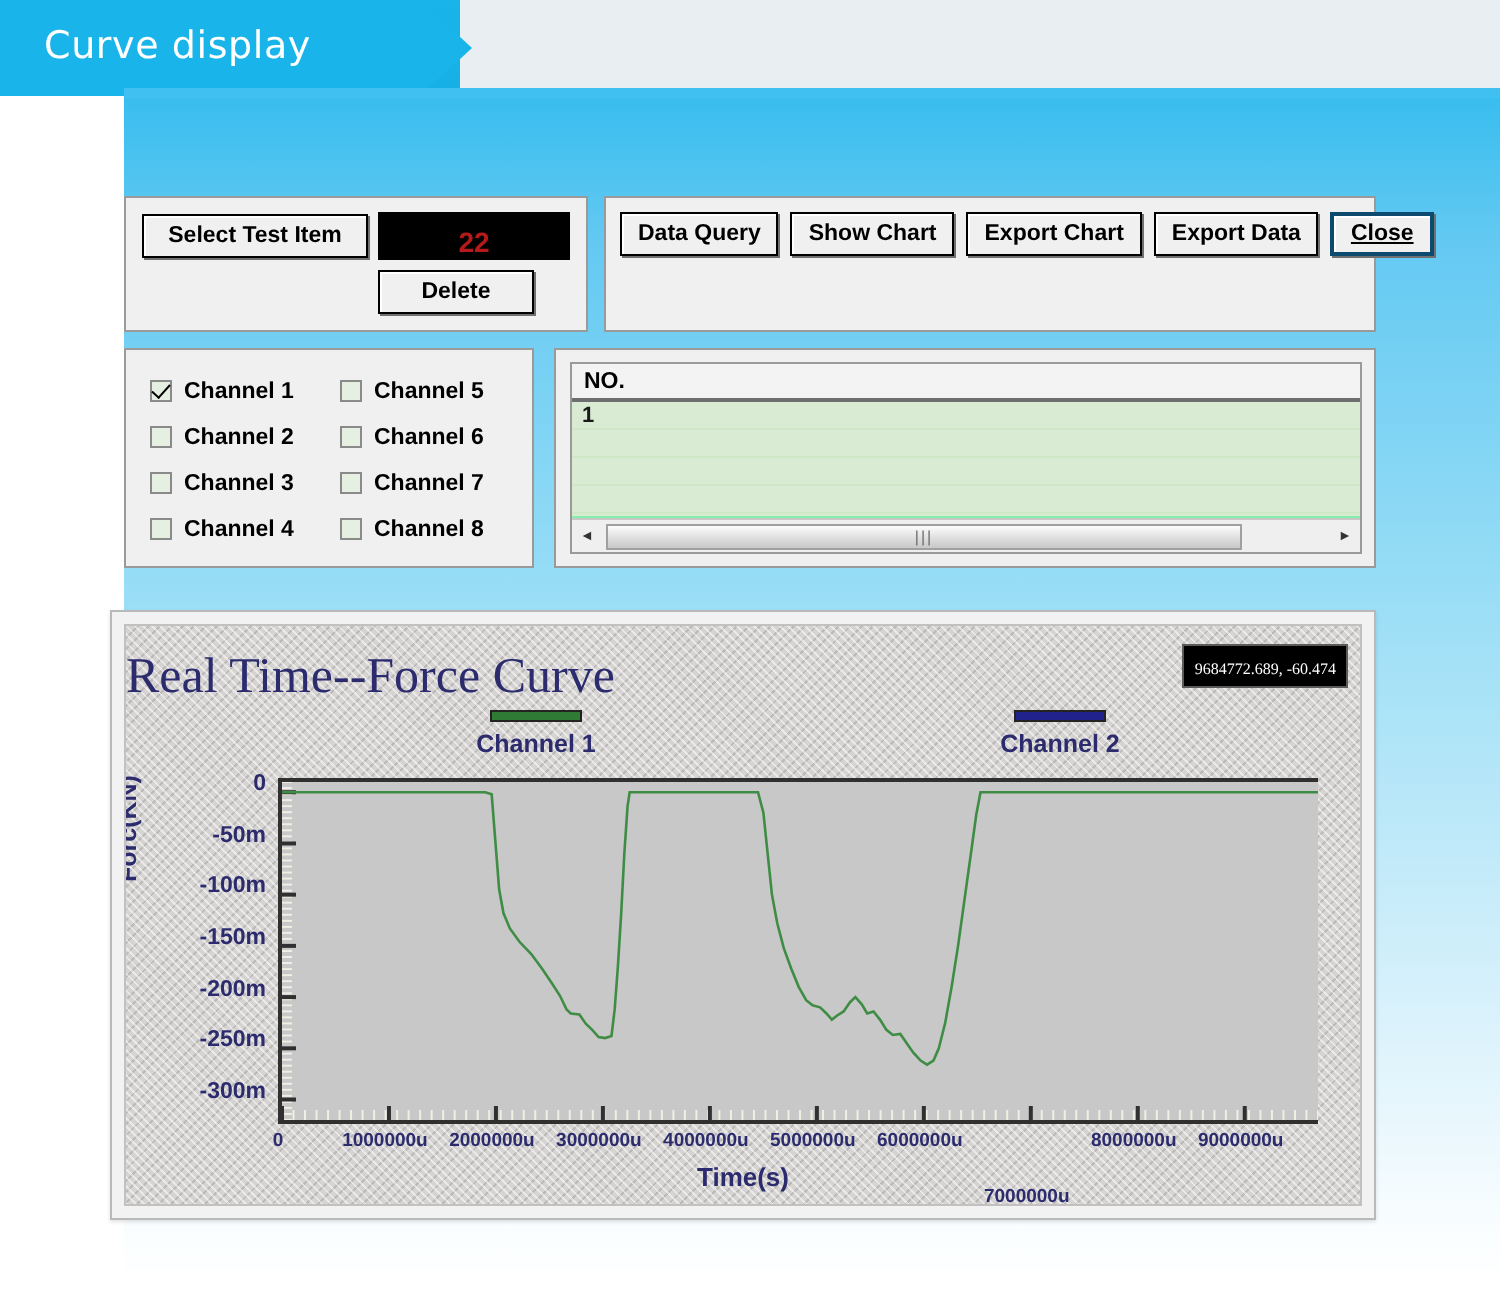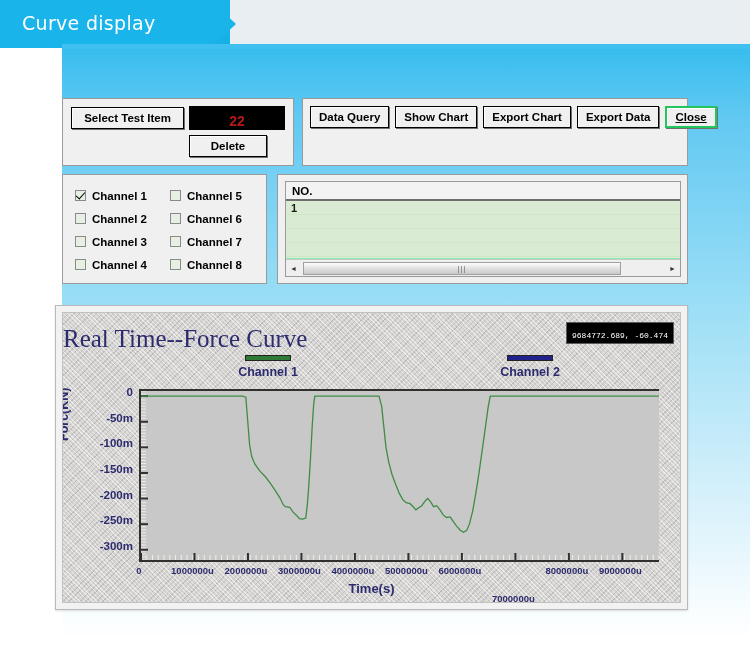--- a/index.html
+++ b/index.html
@@ -83,7 +83,7 @@
     display: flex; align-items: center; justify-content: center;
     cursor: default; white-space: nowrap;
   }
-  .btn.default { border: 2px solid #22c55e; text-decoration: underline; }
+  .btn.default { border: 2px solid #0c4a6e; text-decoration: underline; }
 
   
   #panel-test { left: 62px; top: 98px; width: 232px; height: 68px; }

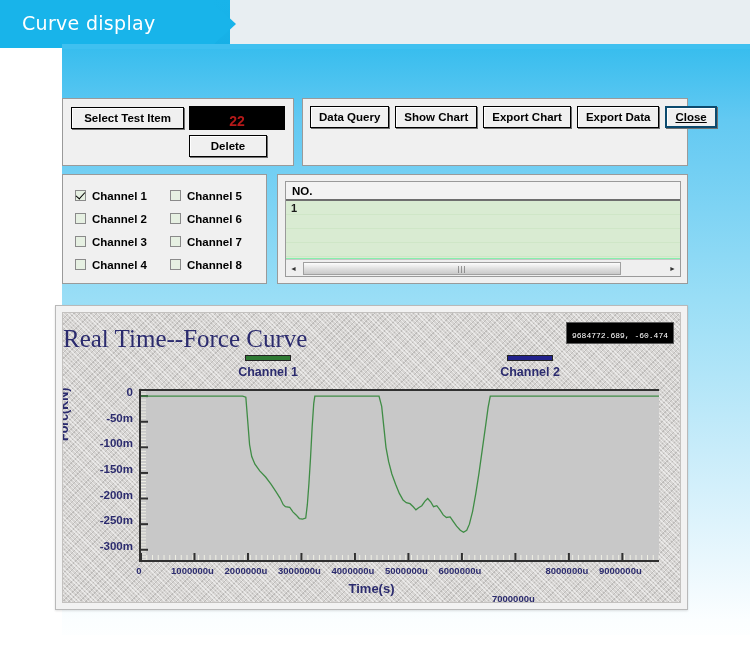--- a/index.html
+++ b/index.html
@@ -204,7 +204,7 @@
   }
   #coord-text {
     color: #ffffff; font-size: 8px; white-space: nowrap;
-    font-family: Liberation Mono, monospace;
+    font-family: Liberation Serif, serif;
   }
   .legend-item { position: absolute; text-align: center; }
   .legend-swatch { width: 46px; height: 6px; border: 1px solid #232323; margin: 0 auto; }

